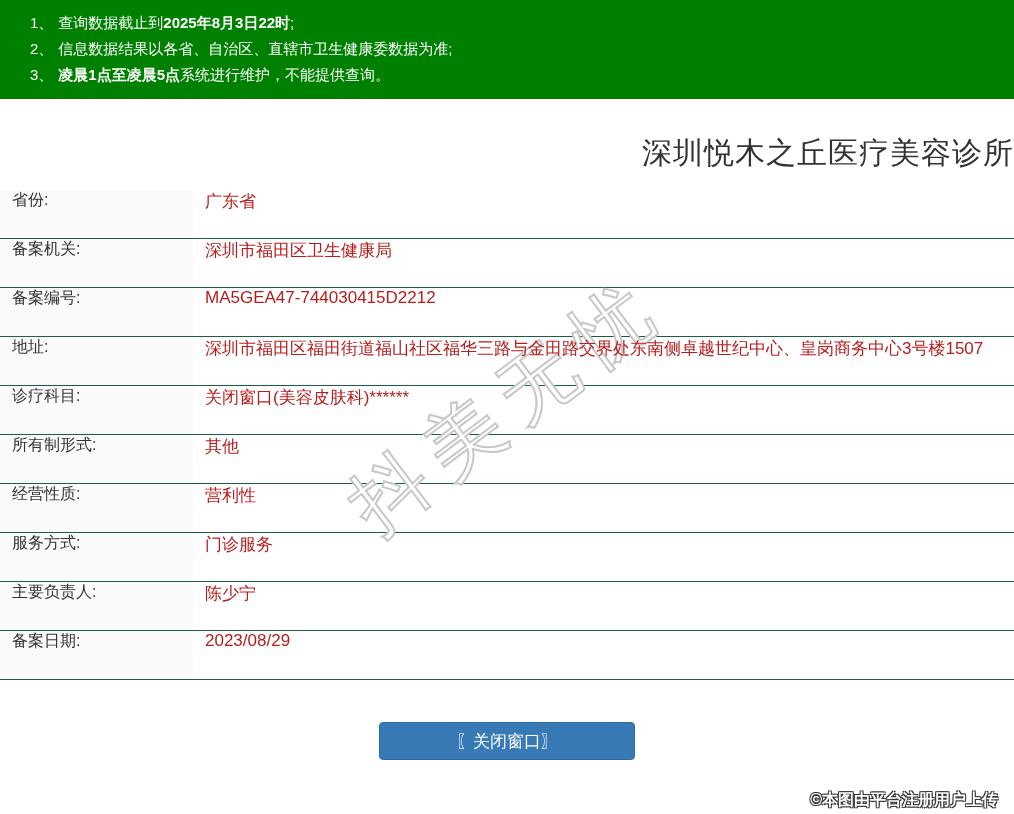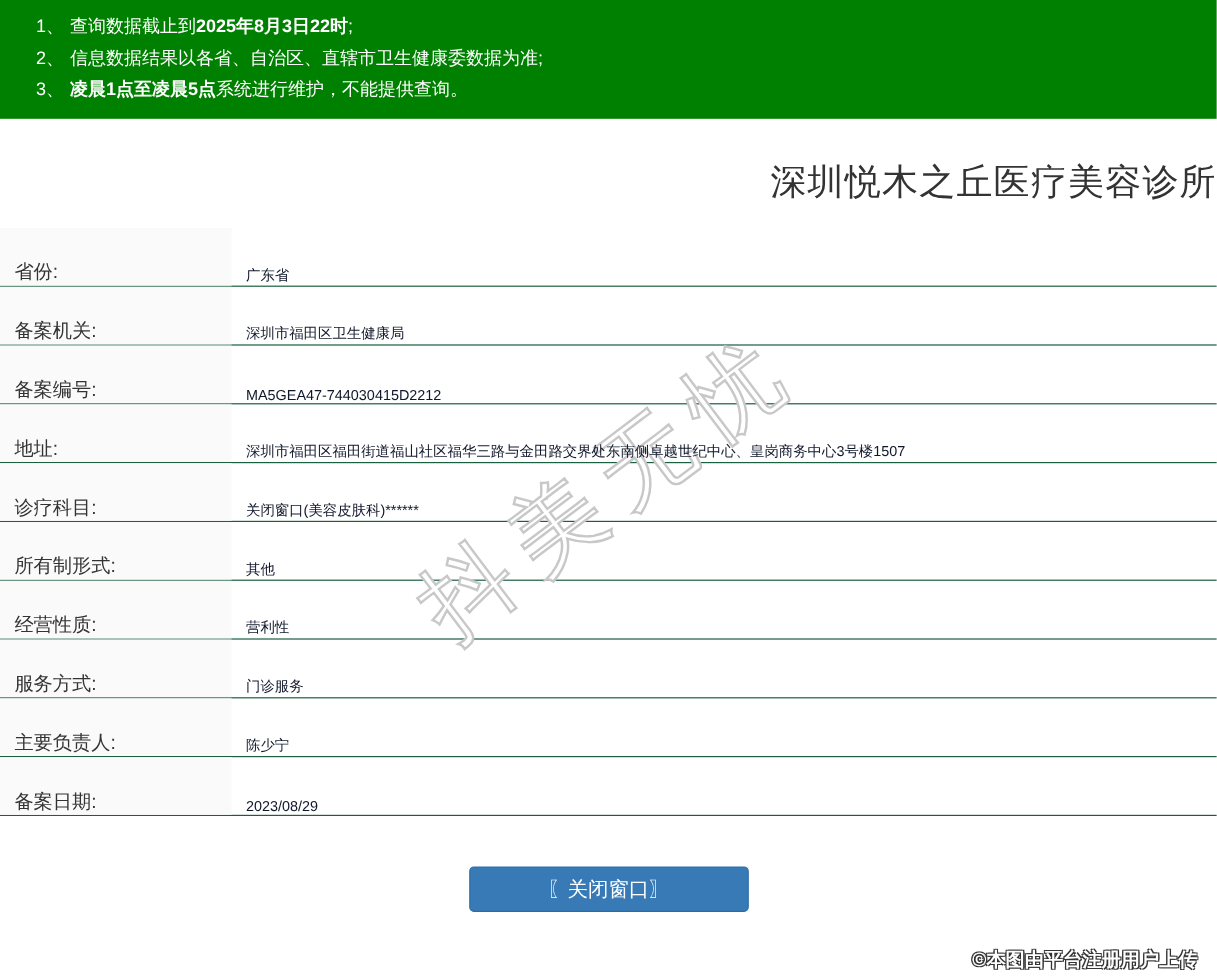--- a/index.html
+++ b/index.html
@@ -52,7 +52,7 @@
     width: 193px;
     background: #fafafa;
     display: flex;
-    align-items: flex-end;
+    align-items: flex-start;
     padding-left: 12px;
     font-size: 16px;
     color: #333333;

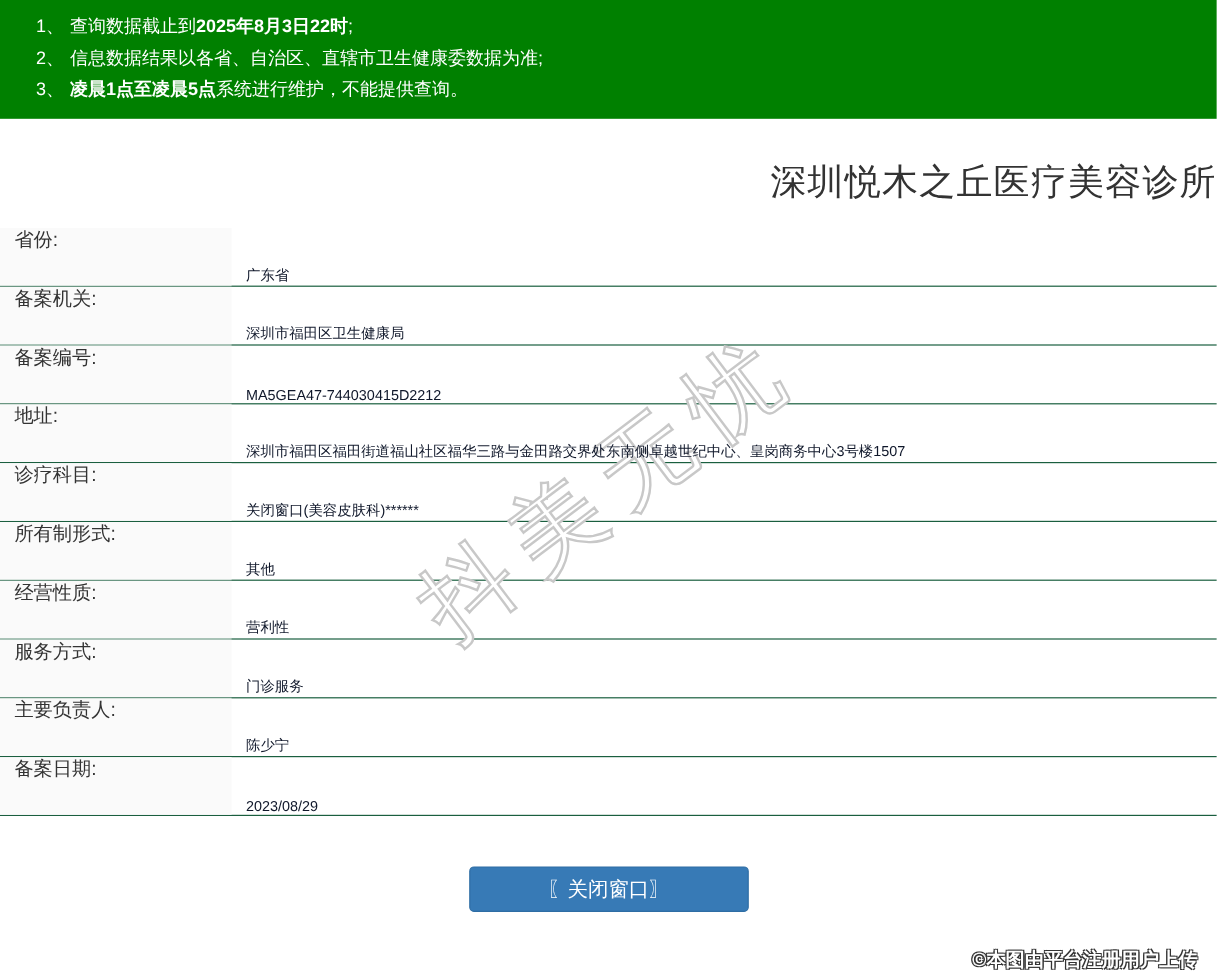--- a/index.html
+++ b/index.html
@@ -60,10 +60,10 @@
   .row-value {
     flex: 1;
     display: flex;
-    align-items: flex-end;
+    align-items: flex-start;
     padding-left: 12px;
-    font-size: 12px;
-    color: #0f172a;
+    font-size: 17px;
+    color: #b91c1c;
     white-space: nowrap;
     overflow: hidden;
   }

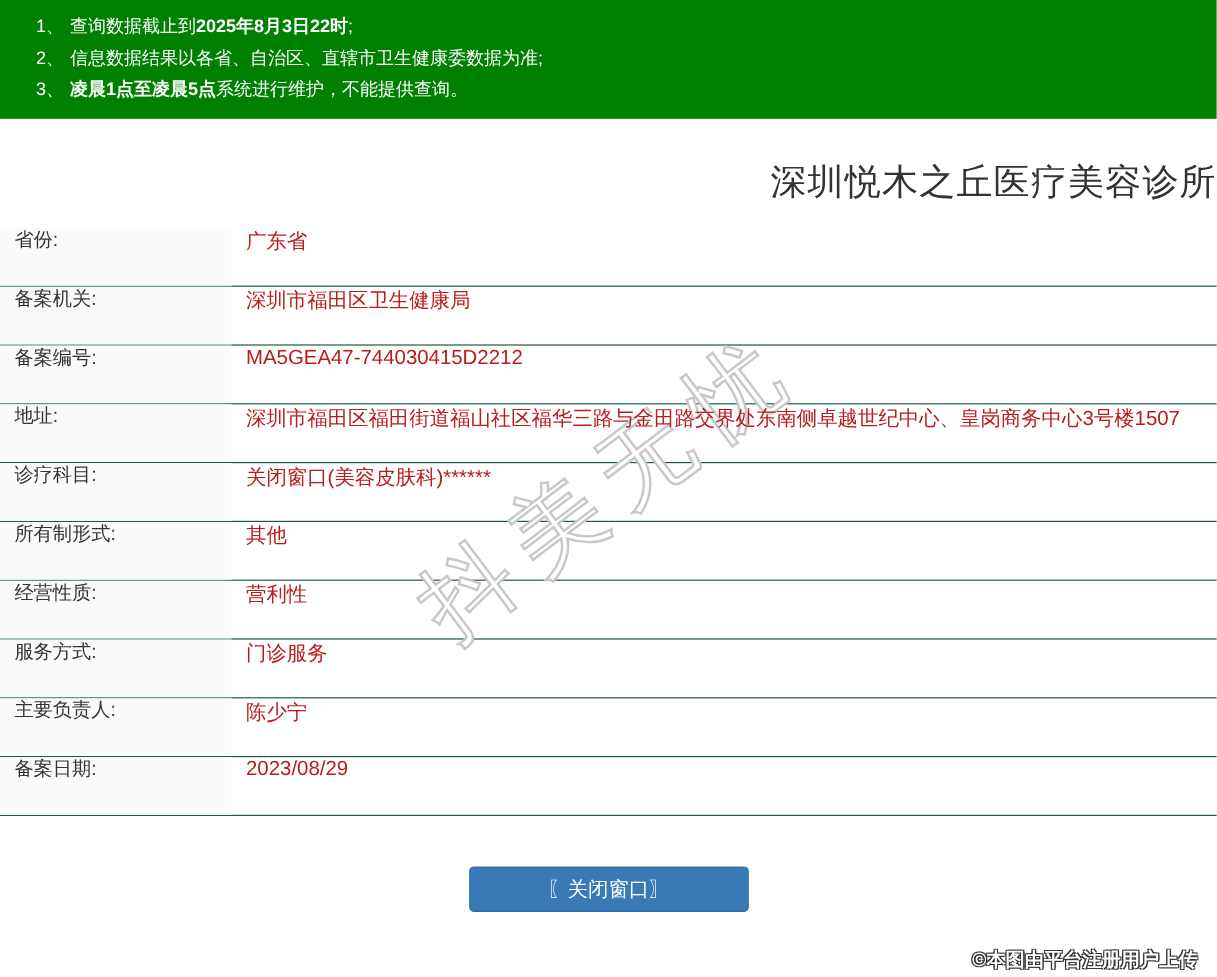--- a/index.html
+++ b/index.html
@@ -77,7 +77,7 @@
     text-align: center;
   }
   .close-btn {
-    width: 233px;
+    width: 256px;
     height: 38px;
     background: #377ab6;
     border: 1px solid #2e6da4;

